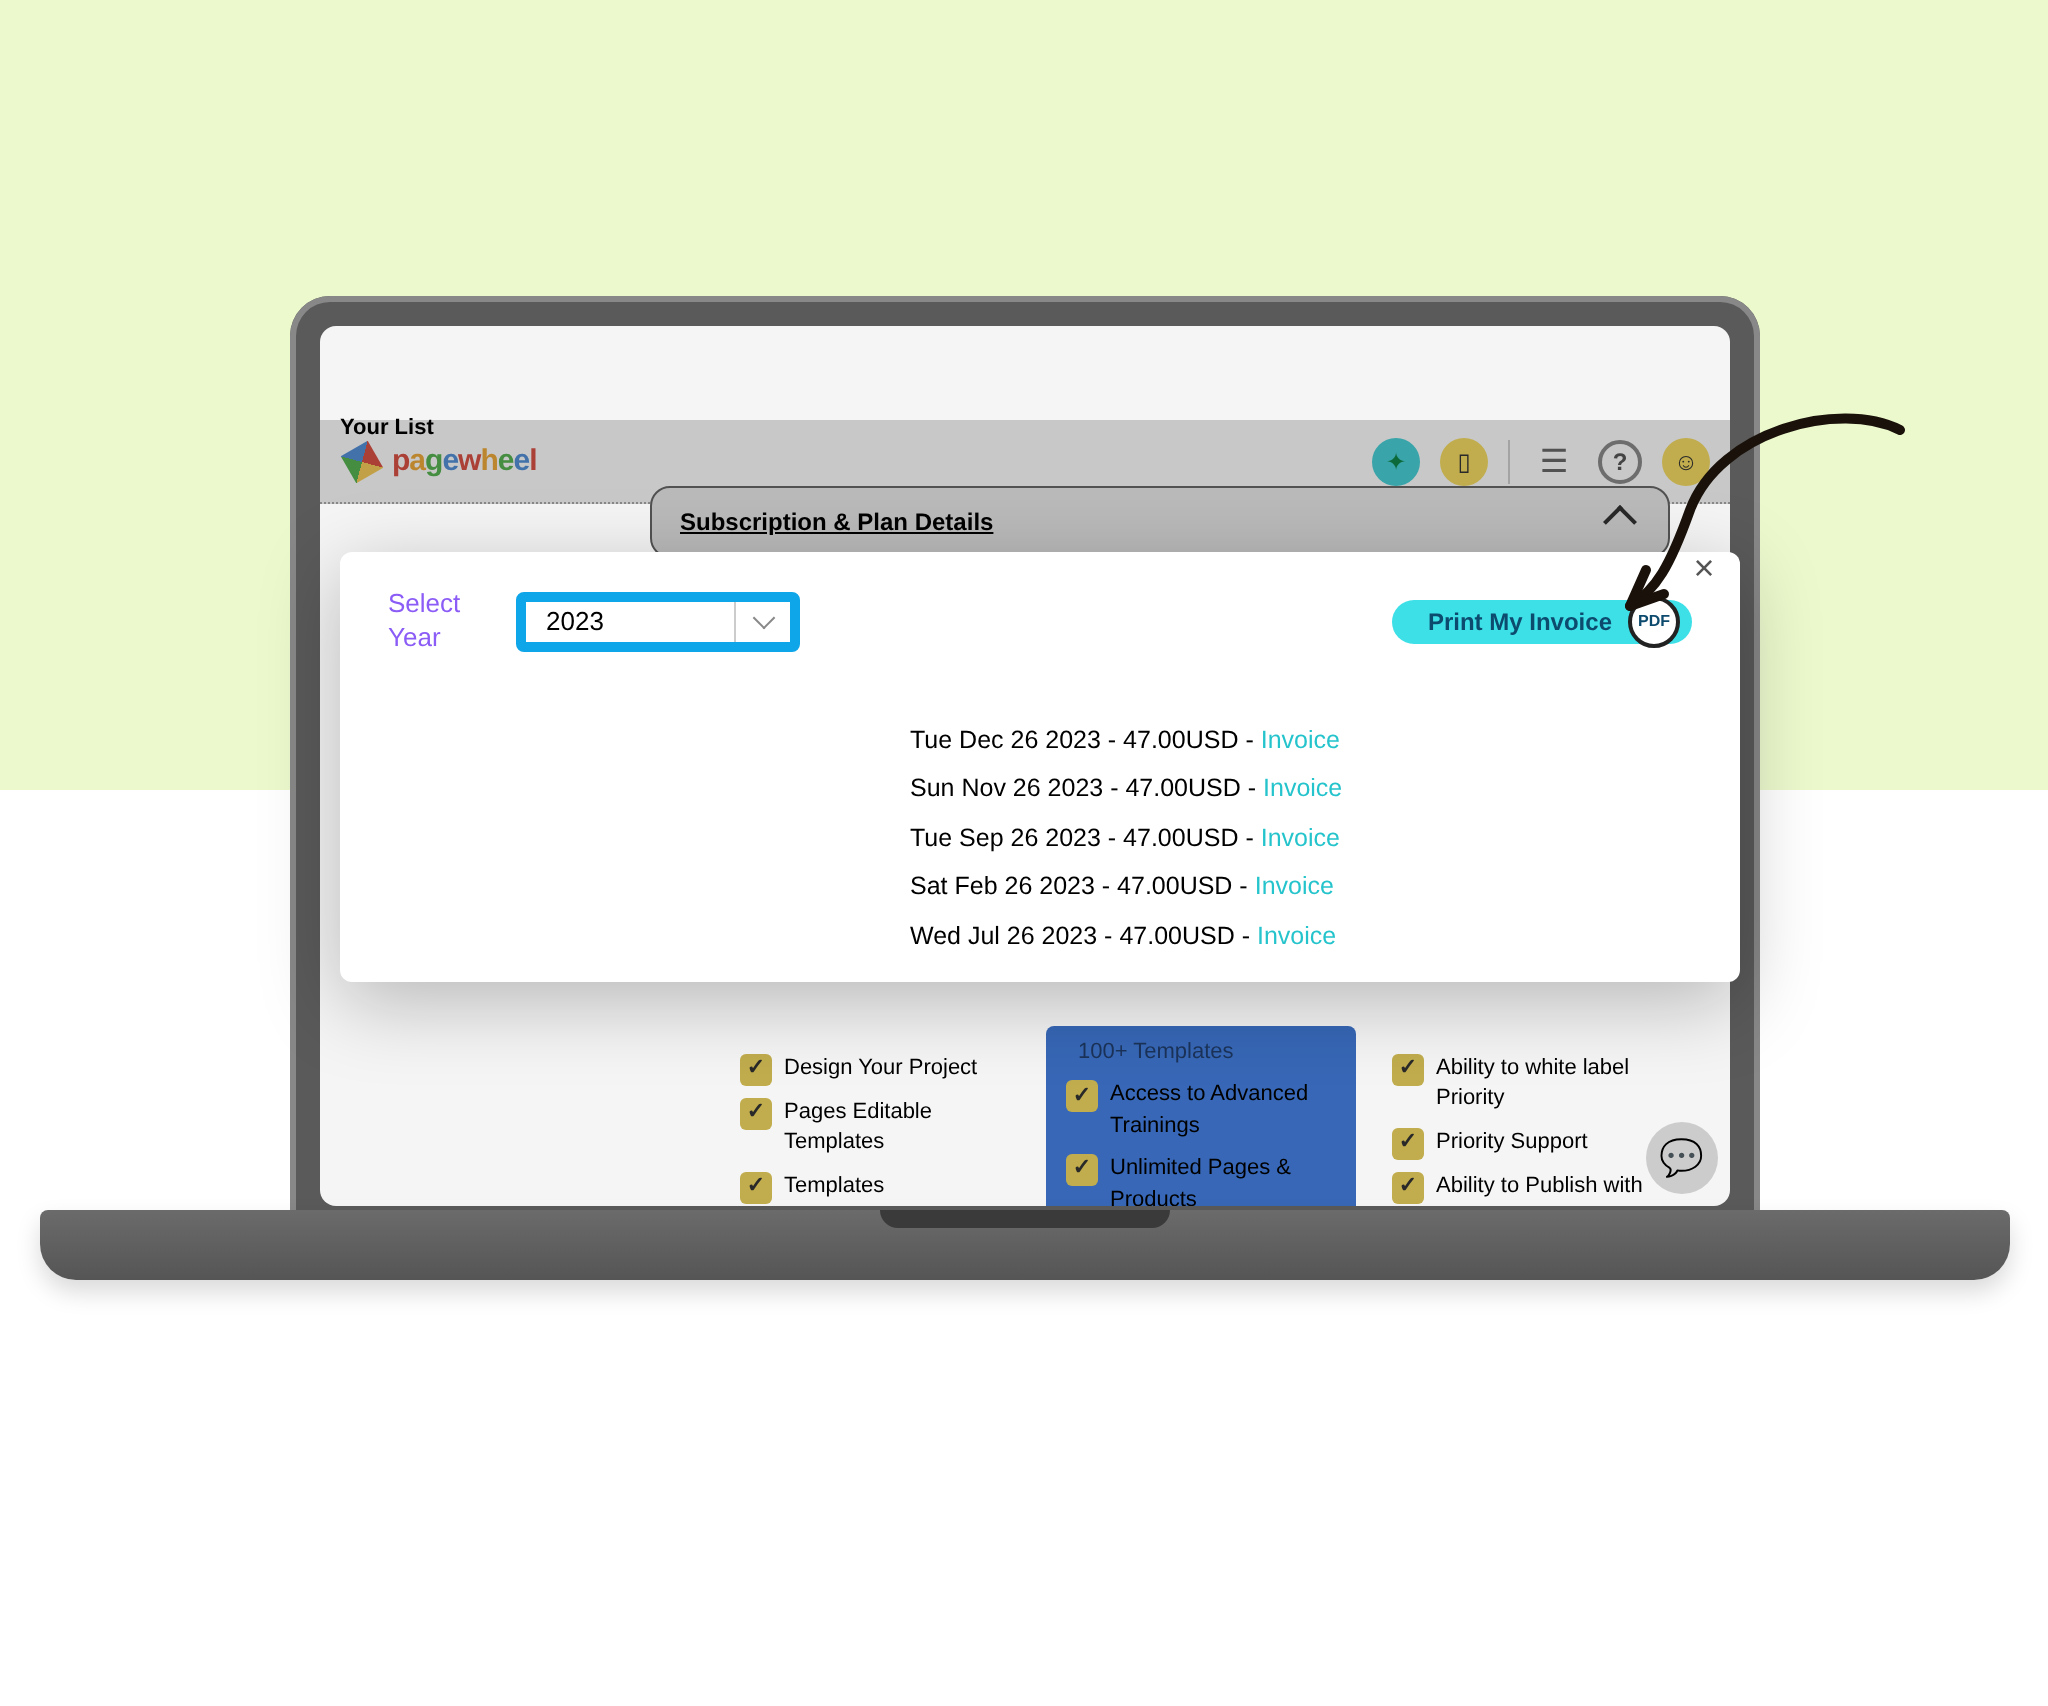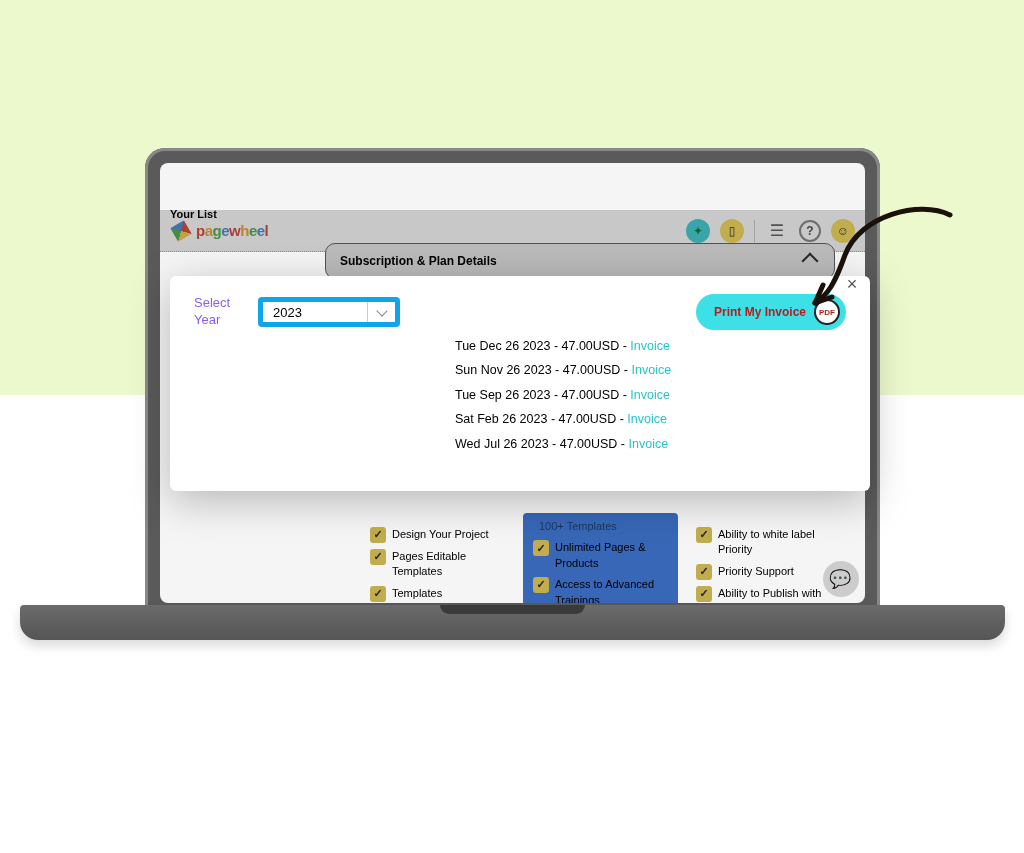--- a/index.html
+++ b/index.html
@@ -118,7 +118,7 @@
   .panel-head {
     display:flex; align-items:center; justify-content:space-between;
     padding:10px 14px;
-    font-size:12px; font-weight:700;
+    font-size:12px; font-weight:700;text-decoration:underline;
   }
   .chev-up { width:12px; height:12px; border-left:2px solid #333; border-top:2px solid #333; transform: rotate(45deg); margin-right:4px; }
   .plans-row {

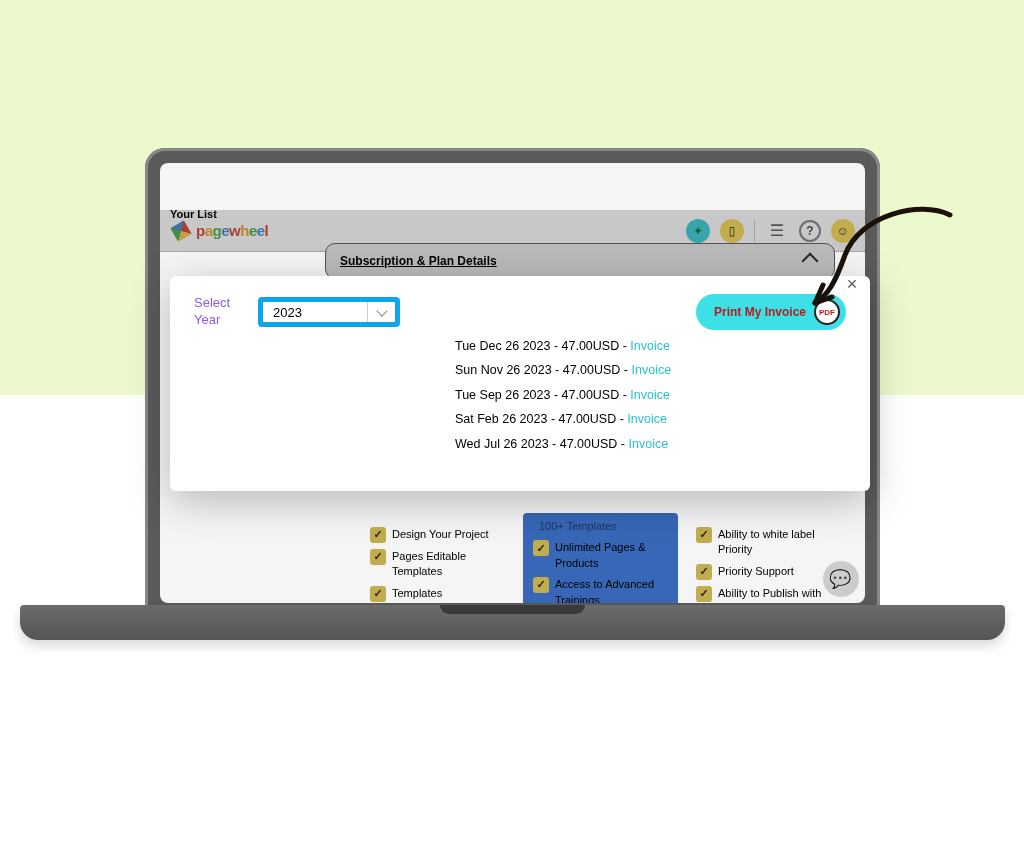--- a/index.html
+++ b/index.html
@@ -191,10 +191,10 @@
     margin-left:auto;
     background:#3ee0e8;
     border-radius:20px;
-    height:36px;
+    height:22px;
     padding: 0 6px 0 18px;
     display:flex; align-items:center; gap:8px;
-    font-size:12px; font-weight:700; color:#b91c1c;
+    font-size:12px; font-weight:700; color:#0c4a6e;
     cursor:pointer;
   }
   .pdf-badge {

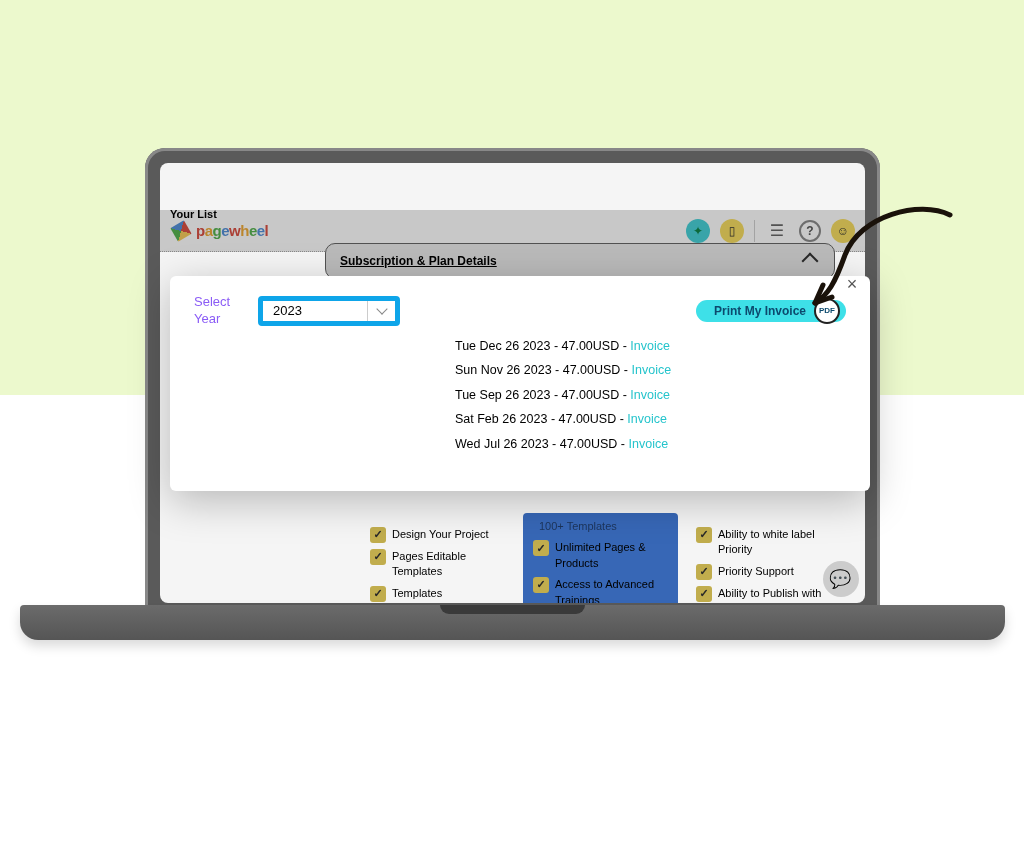--- a/index.html
+++ b/index.html
@@ -204,7 +204,7 @@
   }
   .invoice-list {
     position:absolute;
-    top:58px; left:285px;
+    top:82px; left:285px;
     font-size:12.5px;
     line-height:1.95;
   }

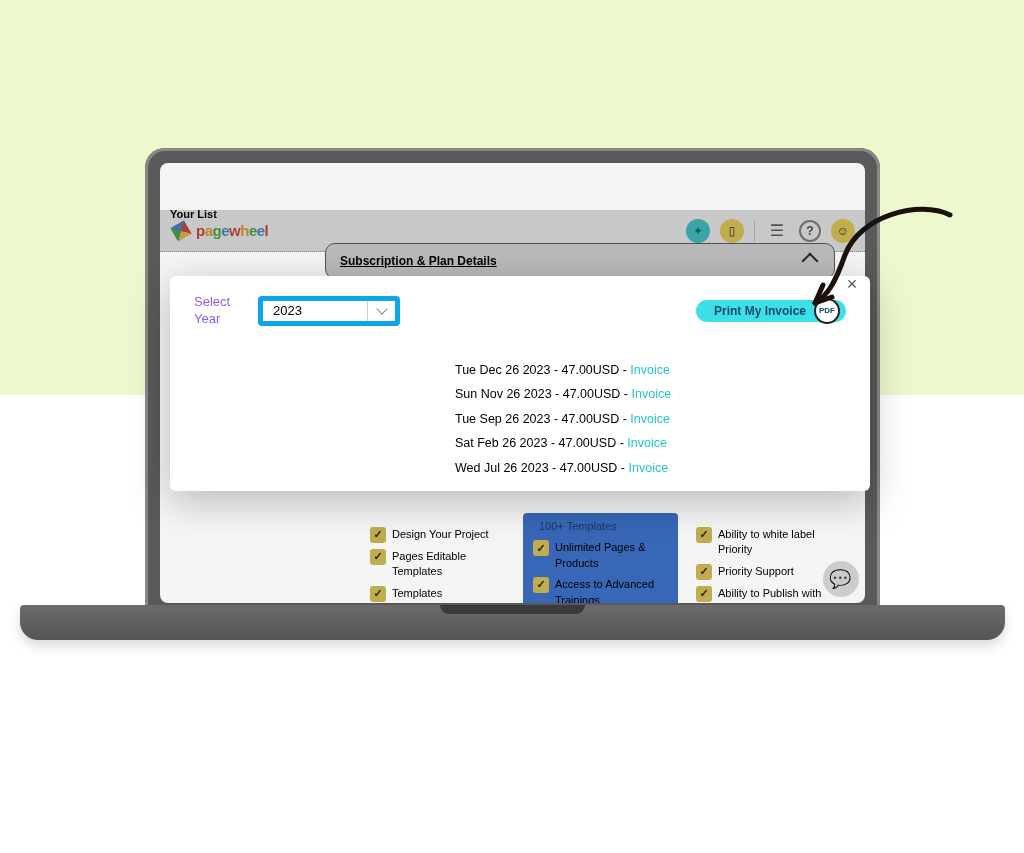--- a/index.html
+++ b/index.html
@@ -276,11 +276,11 @@
             </div>
           <div class="feat">
               <span class="chk"></span>
+              <span>Access to Advanced Trainings</span>
+            </div>
+          <div class="feat">
+              <span class="chk"></span>
               <span>Unlimited Pages &amp; Products</span>
-            </div>
-          <div class="feat">
-              <span class="chk"></span>
-              <span>Access to Advanced Trainings</span>
             </div>
         </div>
         <div class="plan-col">

